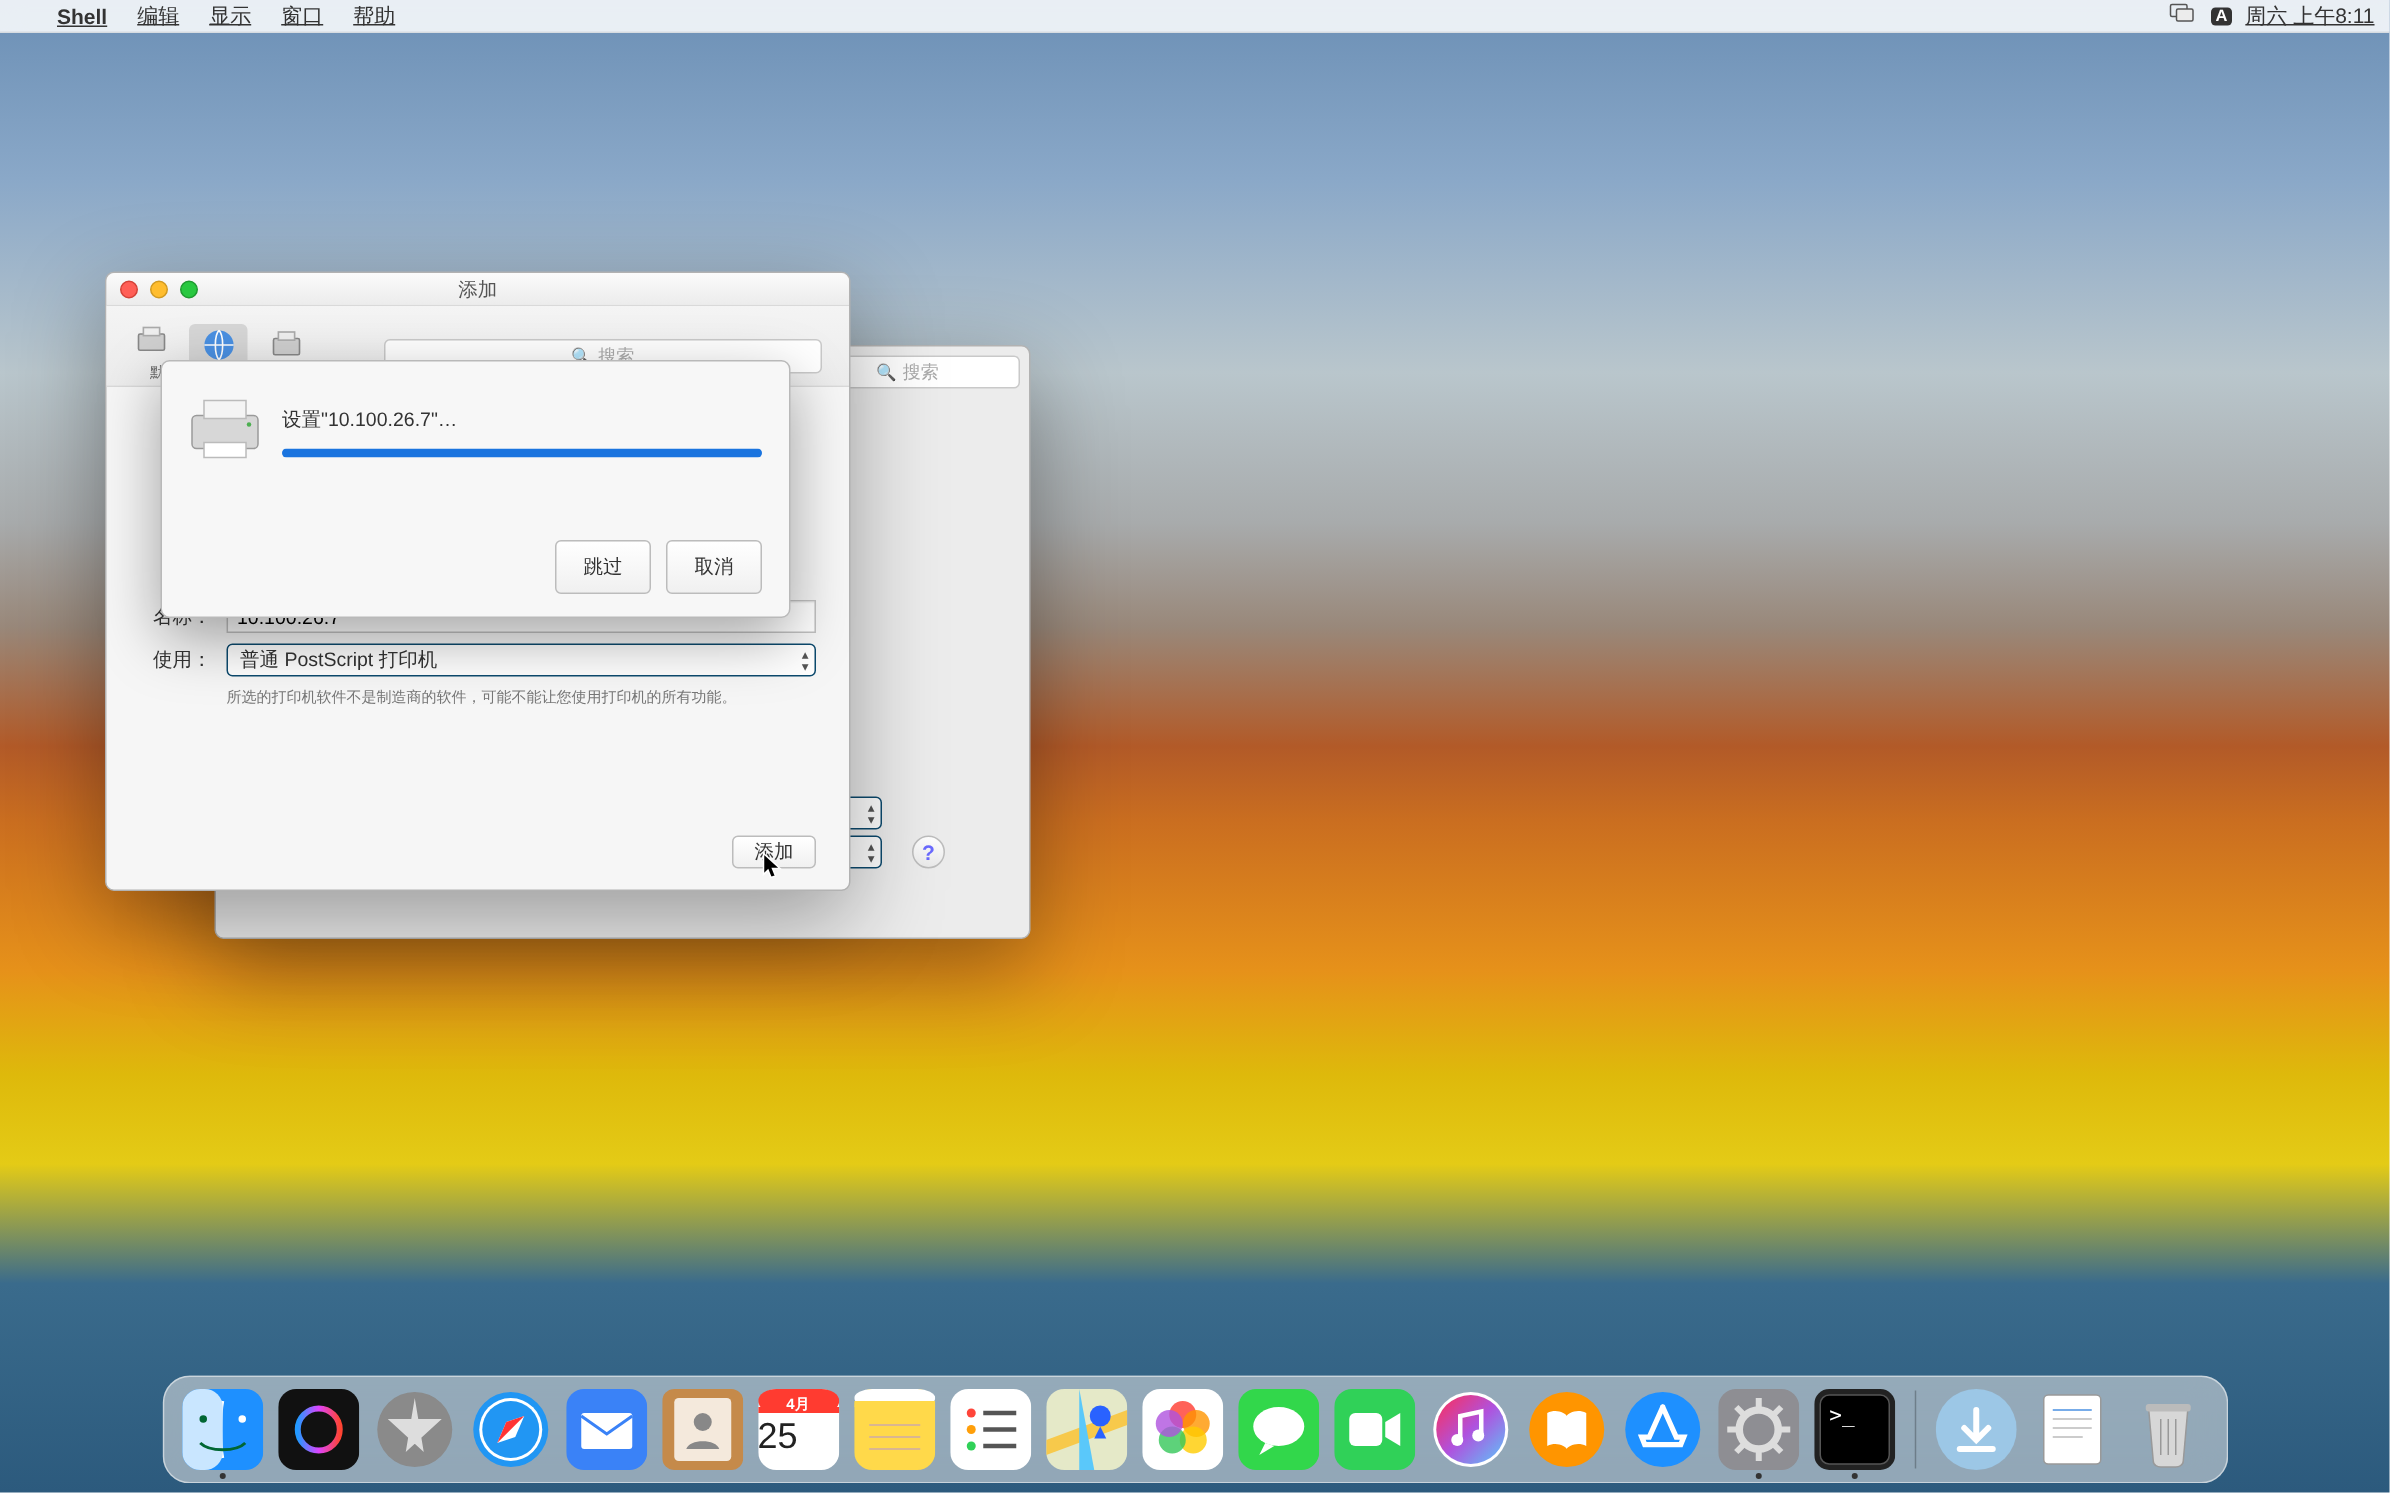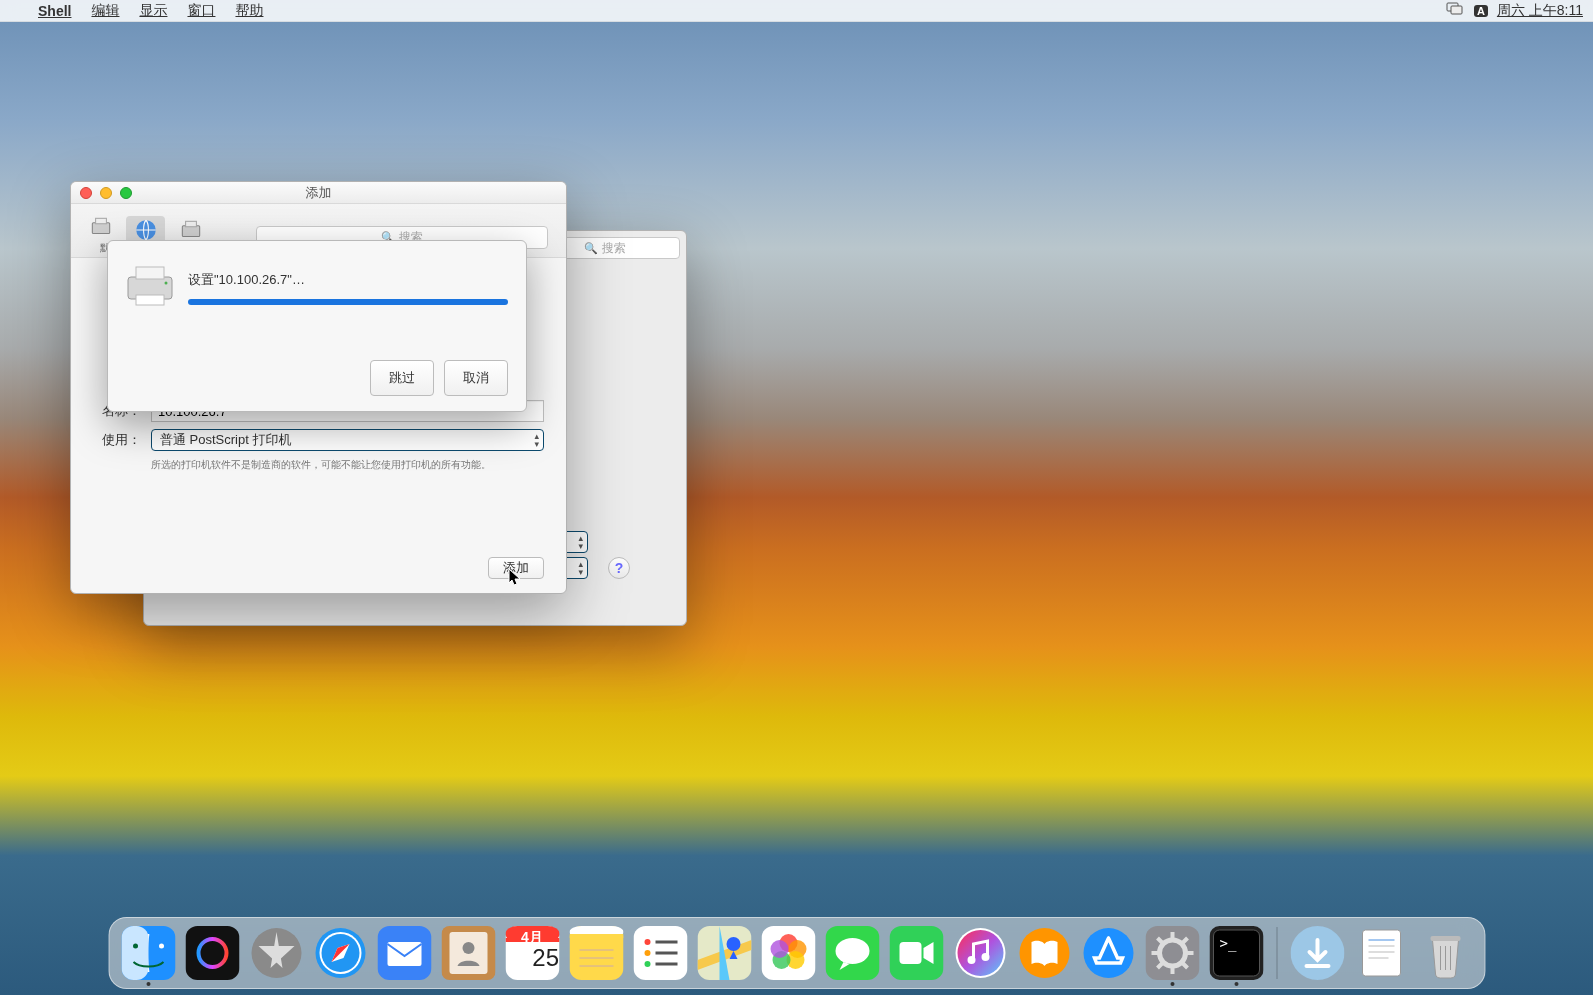--- a/index.html
+++ b/index.html
@@ -371,7 +371,7 @@
         <rect width="54" height="16" rx="12" fill="#ff3b30"></rect>
         <rect y="12" width="54" height="4" fill="#ff3b30"></rect>
       </svg>
-      <div style="position: absolute; top: 3px; width: 100%; text-align: center; color: rgb(255, 255, 255); font-size: 14px; font-weight: 600;">4月</div>
+      <div style="position: absolute; top: 3px; width: 100%; text-align: center; color: rgb(255, 255, 255); font-size: 10px; font-weight: 600;">4月</div>
       <div style="position: absolute; top: 18px; width: 100%; text-align: right; color: rgb(34, 34, 34); font-size: 24px;">25</div>
     </div>
     <div class="dockicon">

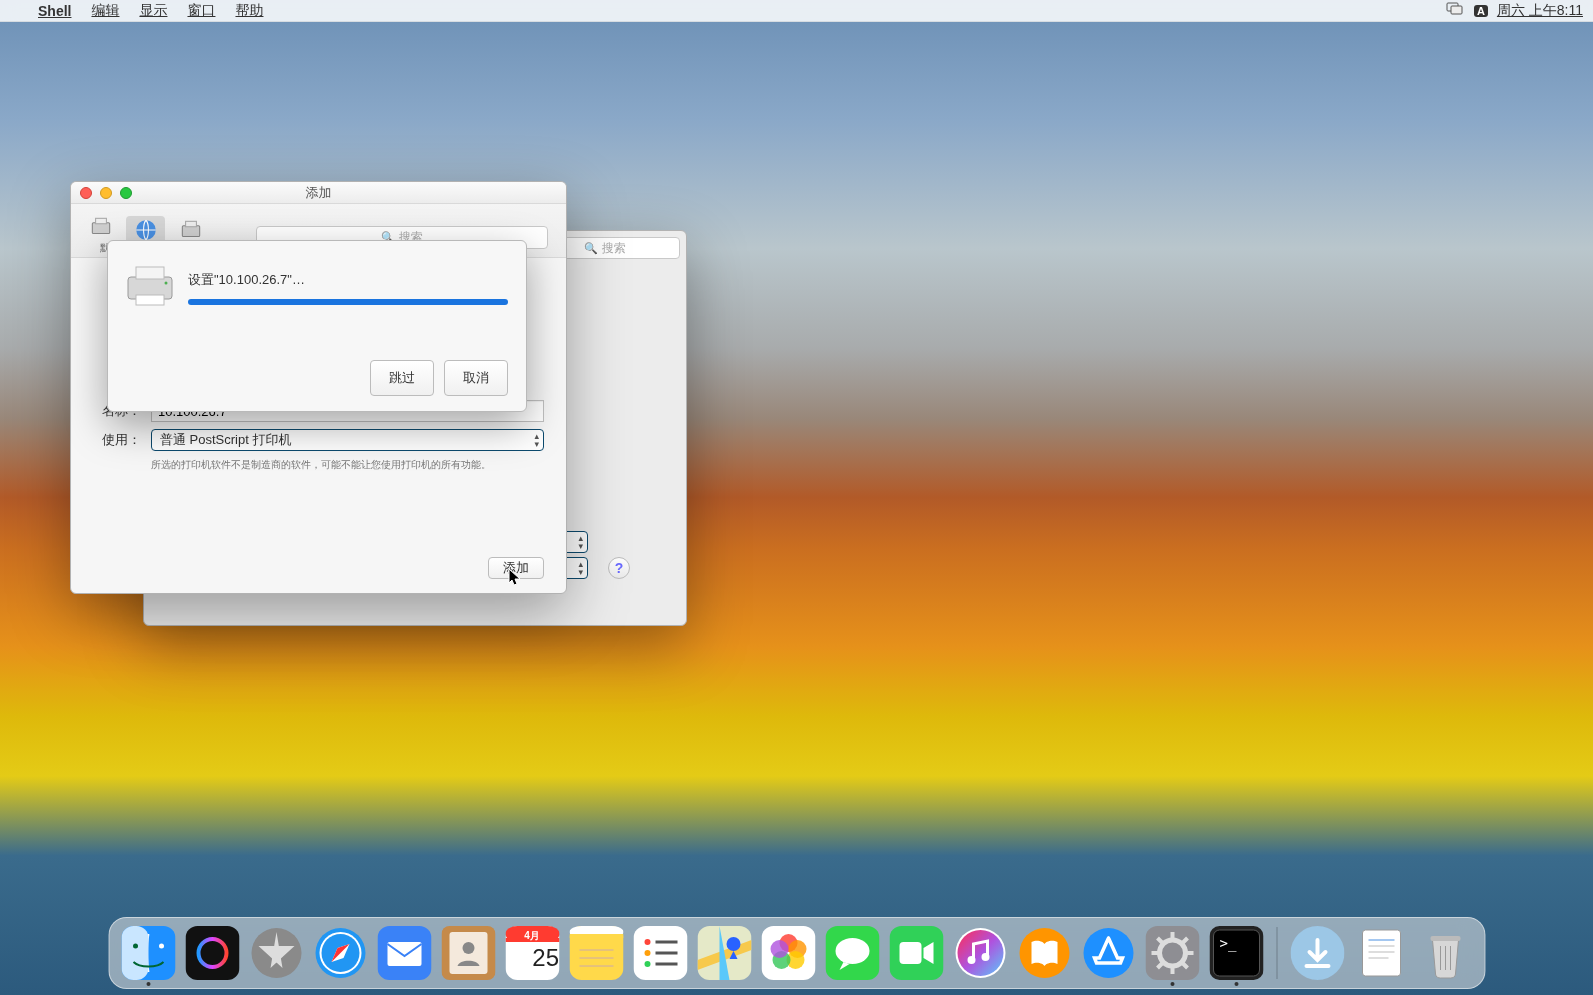--- a/index.html
+++ b/index.html
@@ -372,7 +372,7 @@
         <rect y="12" width="54" height="4" fill="#ff3b30"></rect>
       </svg>
       <div style="position: absolute; top: 3px; width: 100%; text-align: center; color: rgb(255, 255, 255); font-size: 10px; font-weight: 600;">4月</div>
-      <div style="position: absolute; top: 18px; width: 100%; text-align: right; color: rgb(34, 34, 34); font-size: 24px;">25</div>
+      <div style="position: absolute; top: 18px; width: 100%; text-align: left; color: rgb(34, 34, 34); font-size: 24px;">25</div>
     </div>
     <div class="dockicon">
       <svg width="54" height="54" viewBox="0 0 54 54">

